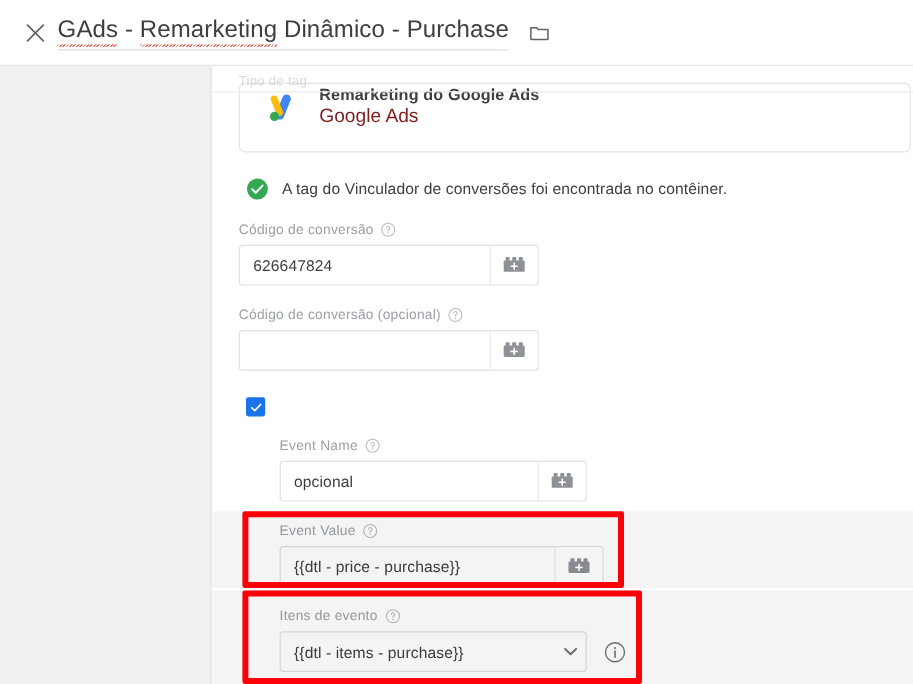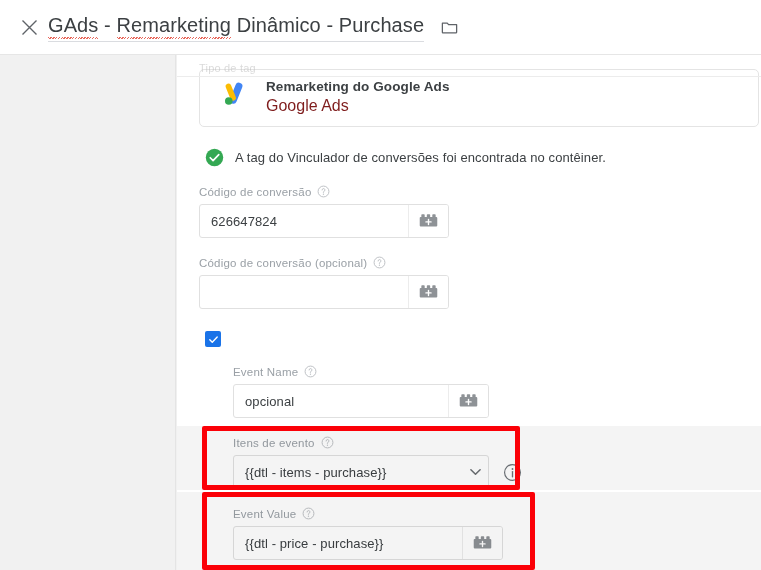--- a/index.html
+++ b/index.html
@@ -144,8 +144,8 @@
     border-radius: 5px;
     background: #fff;
     display: flex;
-    align-items: flex-end;
-    padding: 12px 14px;
+    align-items: flex-start;
+    padding: 0 14px;
     width: 560px;
     cursor: pointer;
   }

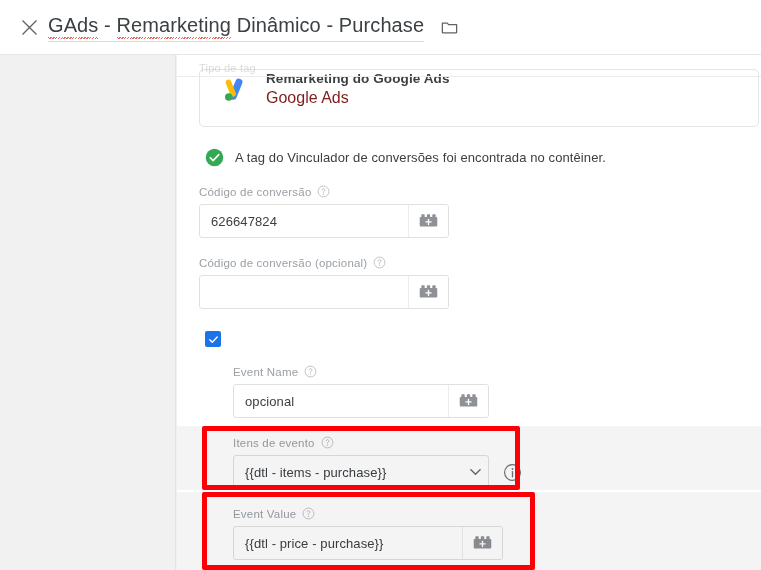--- a/index.html
+++ b/index.html
@@ -463,6 +463,33 @@
           </div>
           <div class="input-row wide">
             <div class="input-text">opcional</div>
+            <div class="var-btn">
+              <svg width="19" height="16" viewBox="0 0 26 21" aria-hidden="true">
+                <g fill="#8e9296">
+                  <rect x="1" y="5" width="24" height="13" rx="1.3"></rect>
+                  <rect x="3.2" y="1.2" width="4.6" height="4.6" rx="1"></rect>
+                  <rect x="10.7" y="1.2" width="4.6" height="4.6" rx="1"></rect>
+                  <rect x="18.2" y="1.2" width="4.6" height="4.6" rx="1"></rect>
+                </g>
+                <path d="M13 8.2v7 M9.5 11.7h7" stroke="#ffffff" stroke-width="1.9" stroke-linecap="round"></path>
+              </svg>
+            </div>
+          </div>
+        </div>
+
+        <div class="field indent">
+          <div class="field-label">
+            <span>Event Value</span>
+            <span class="help-icon">
+              <svg width="13" height="13" viewBox="0 0 24 24" aria-hidden="true">
+                <circle cx="12" cy="12" r="10" fill="none" stroke="currentColor" stroke-width="1.7"></circle>
+                <path d="M9.4 9.2a2.6 2.6 0 1 1 3.4 2.5c-.7.3-.9.8-.9 1.6v.5" fill="none" stroke="currentColor" stroke-width="1.7" stroke-linecap="round"></path>
+                <circle cx="11.9" cy="17" r="1.2" fill="currentColor"></circle>
+              </svg>
+            </span>
+          </div>
+          <div class="input-row value">
+            <div class="input-text">{{dtl - price - purchase}}</div>
             <div class="var-btn">
               <svg width="19" height="16" viewBox="0 0 26 21" aria-hidden="true">
                 <g fill="#8e9296">
@@ -507,33 +534,6 @@
           </div>
         </div>
 
-        <div class="field indent">
-          <div class="field-label">
-            <span>Event Value</span>
-            <span class="help-icon">
-              <svg width="13" height="13" viewBox="0 0 24 24" aria-hidden="true">
-                <circle cx="12" cy="12" r="10" fill="none" stroke="currentColor" stroke-width="1.7"></circle>
-                <path d="M9.4 9.2a2.6 2.6 0 1 1 3.4 2.5c-.7.3-.9.8-.9 1.6v.5" fill="none" stroke="currentColor" stroke-width="1.7" stroke-linecap="round"></path>
-                <circle cx="11.9" cy="17" r="1.2" fill="currentColor"></circle>
-              </svg>
-            </span>
-          </div>
-          <div class="input-row value">
-            <div class="input-text">{{dtl - price - purchase}}</div>
-            <div class="var-btn">
-              <svg width="19" height="16" viewBox="0 0 26 21" aria-hidden="true">
-                <g fill="#8e9296">
-                  <rect x="1" y="5" width="24" height="13" rx="1.3"></rect>
-                  <rect x="3.2" y="1.2" width="4.6" height="4.6" rx="1"></rect>
-                  <rect x="10.7" y="1.2" width="4.6" height="4.6" rx="1"></rect>
-                  <rect x="18.2" y="1.2" width="4.6" height="4.6" rx="1"></rect>
-                </g>
-                <path d="M13 8.2v7 M9.5 11.7h7" stroke="#ffffff" stroke-width="1.9" stroke-linecap="round"></path>
-              </svg>
-            </div>
-          </div>
-        </div>
-
       </div>
     </div>
   </div>

